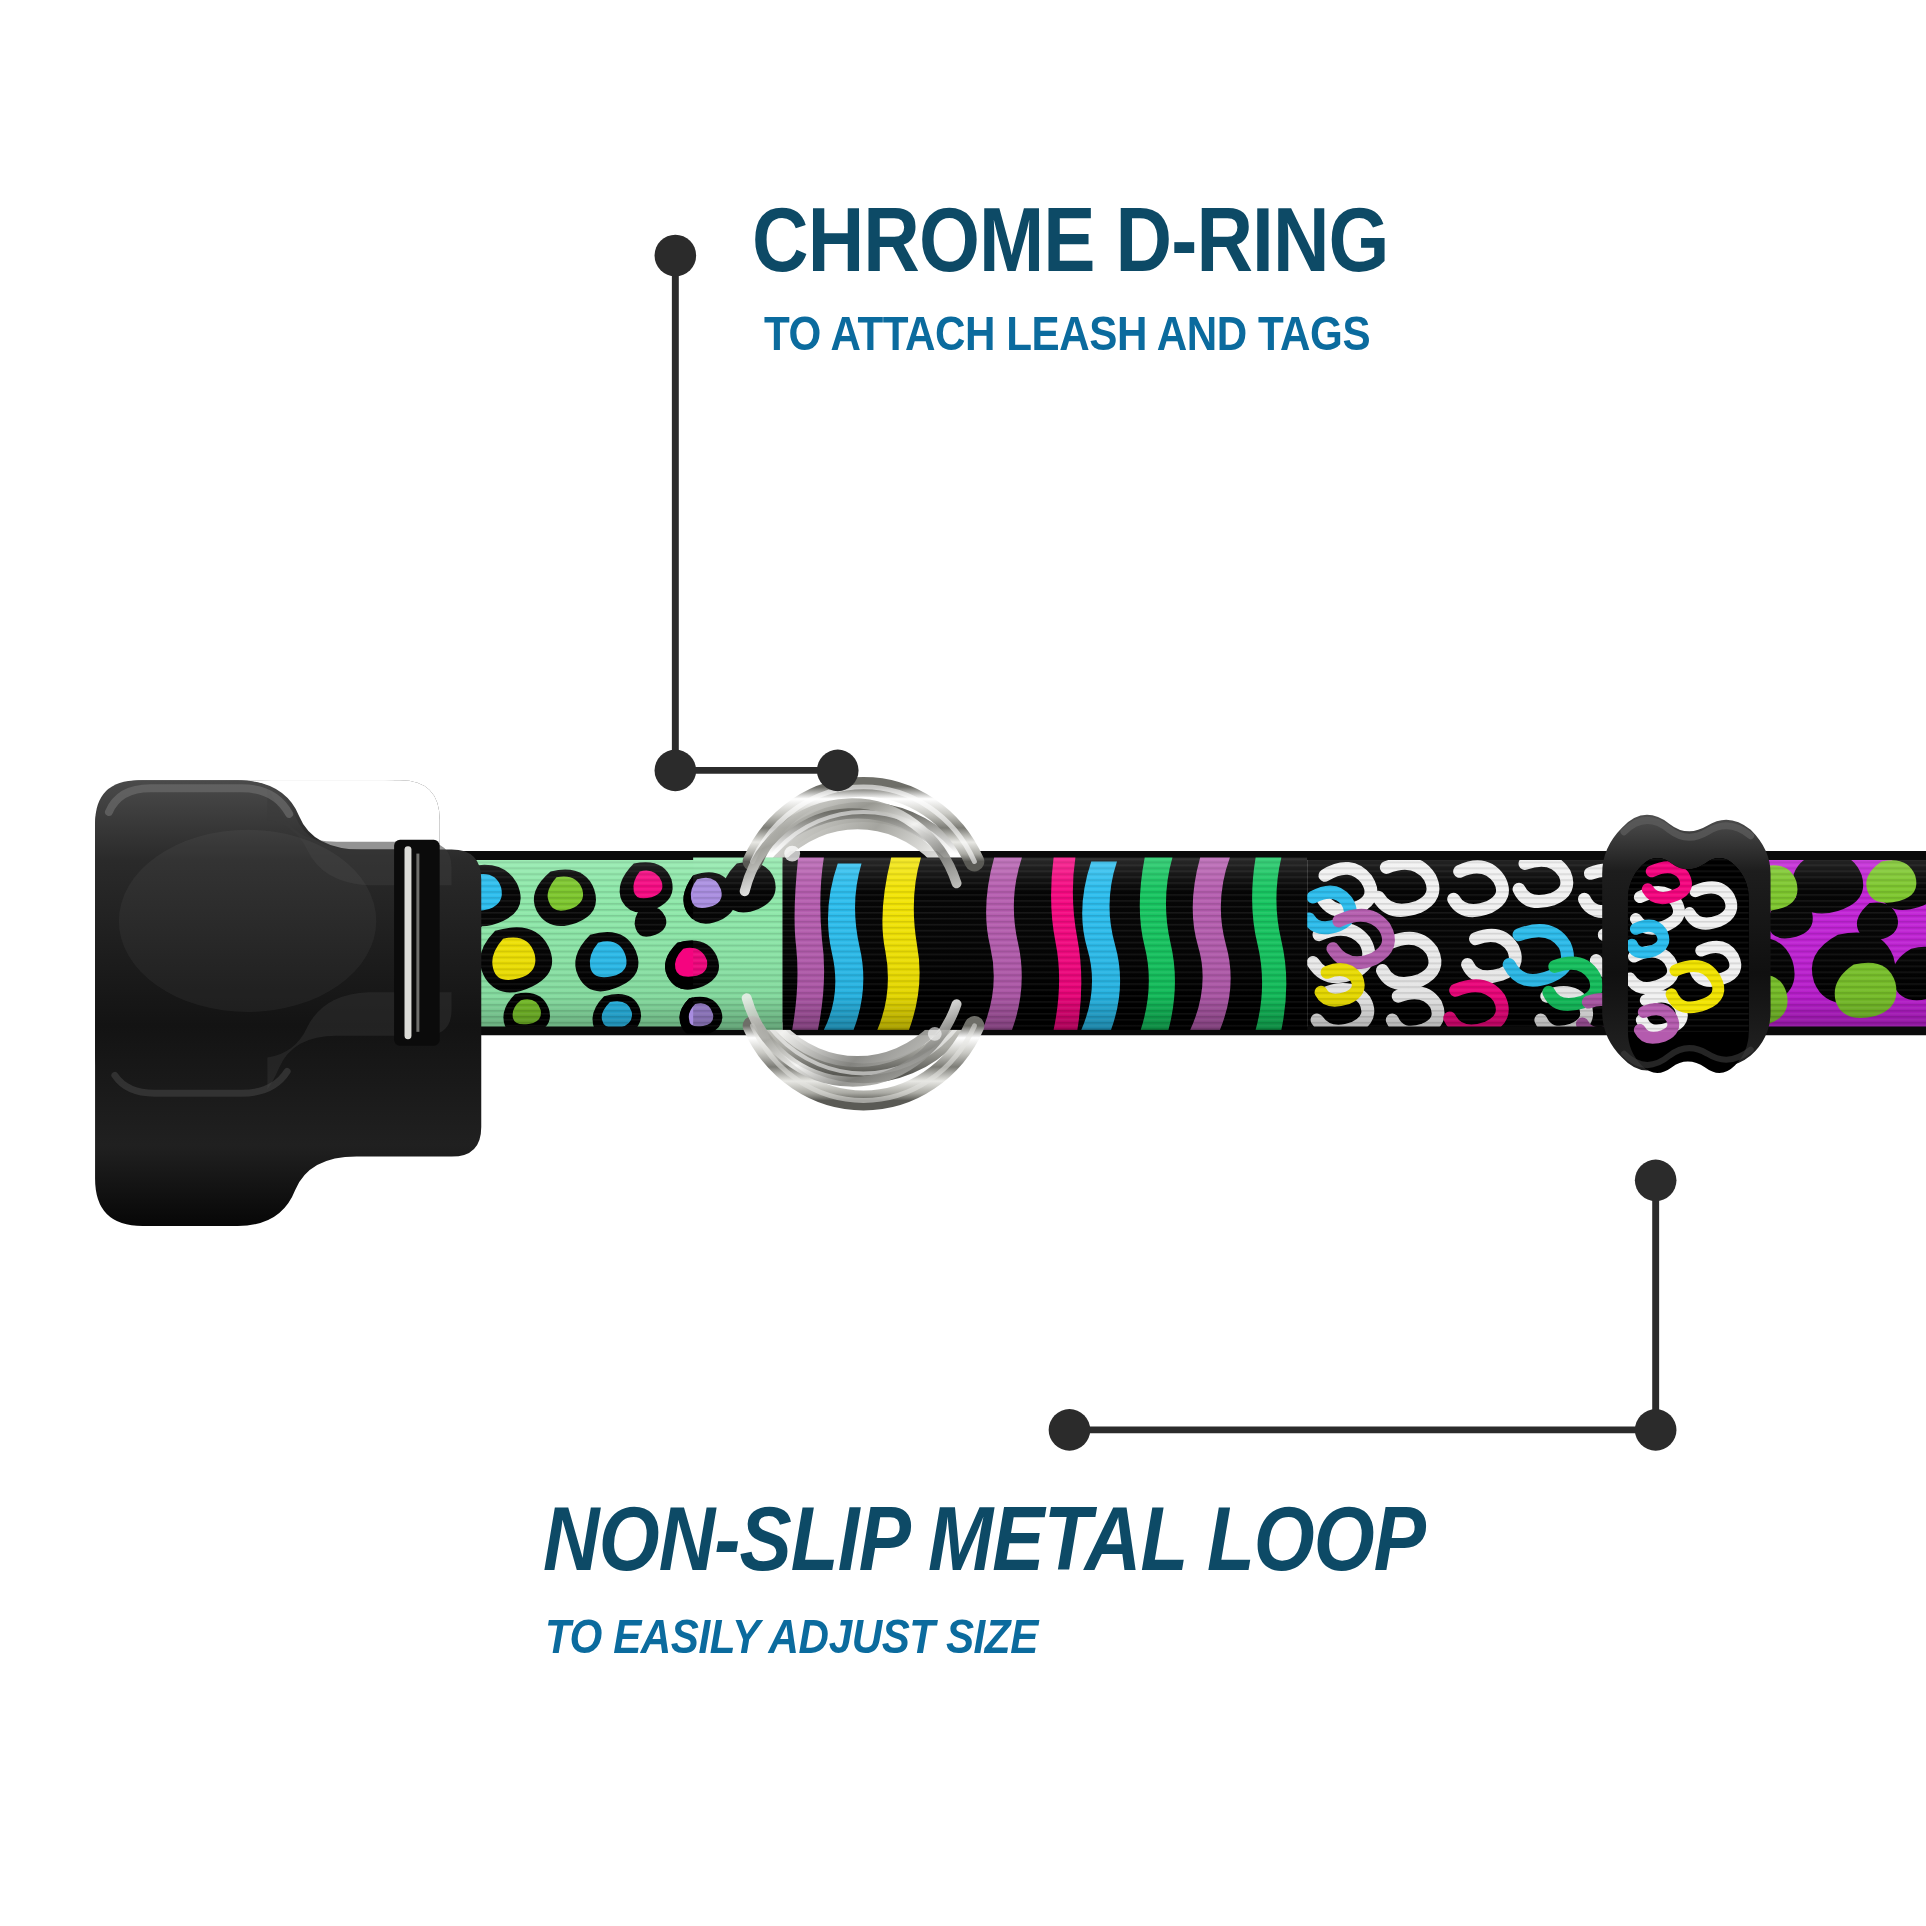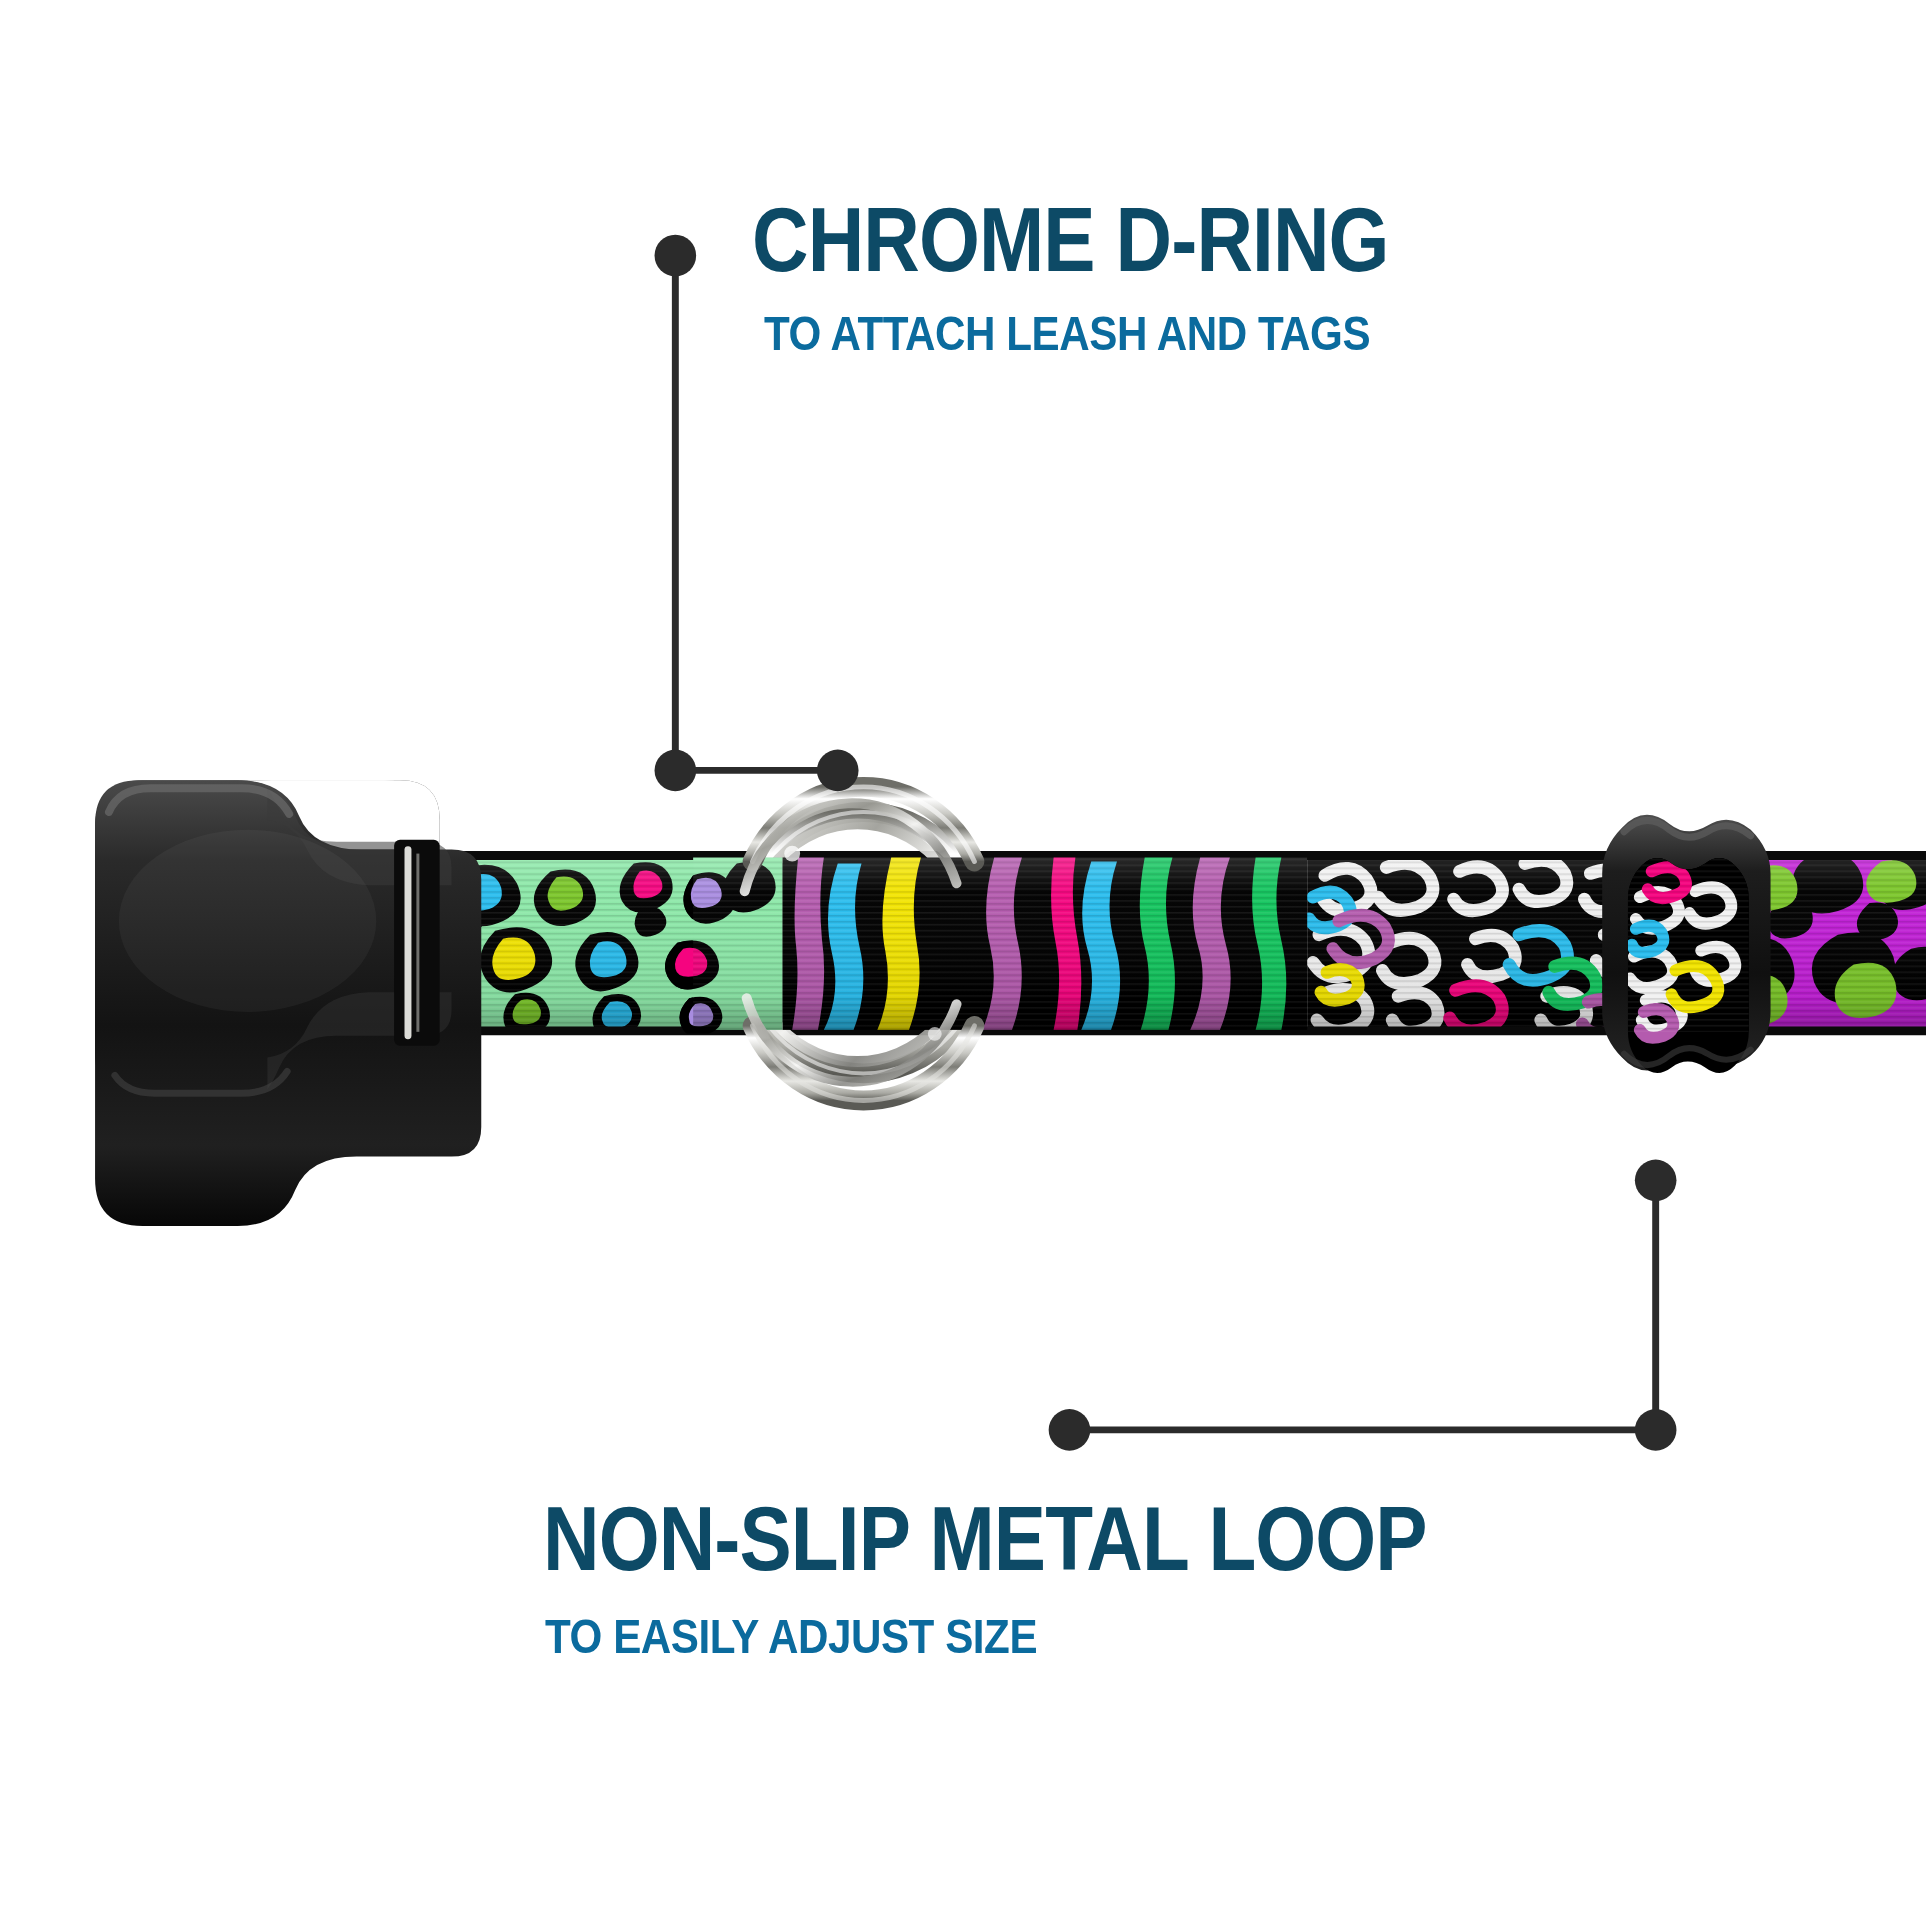--- a/index.html
+++ b/index.html
@@ -40,7 +40,7 @@
   #callout-dring .title{ text-align:left; }
   #callout-dring .subtitle{ margin-top:24px; margin-left:12px;}
 
-  #callout-loop{ left:543px; top:1493px; }
+  #callout-loop{ left:543px; top:1493px;font-style:italic; }
   #callout-loop .title{ text-align:left;}
   #callout-loop .subtitle{ margin-top:28px; margin-left:2px;}
 

